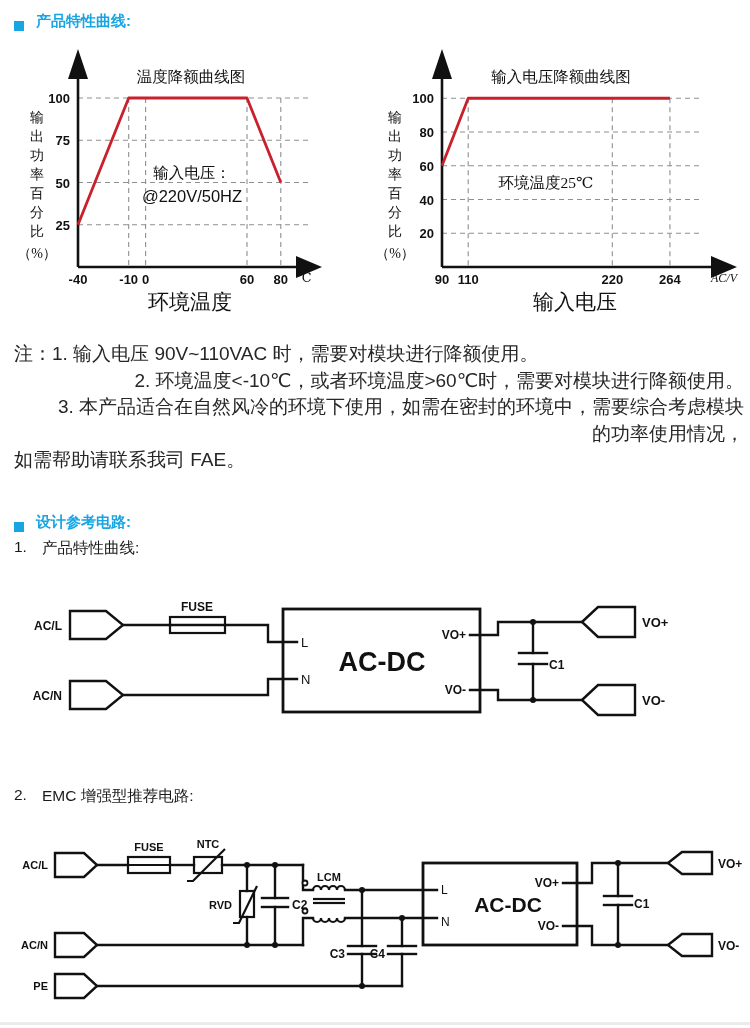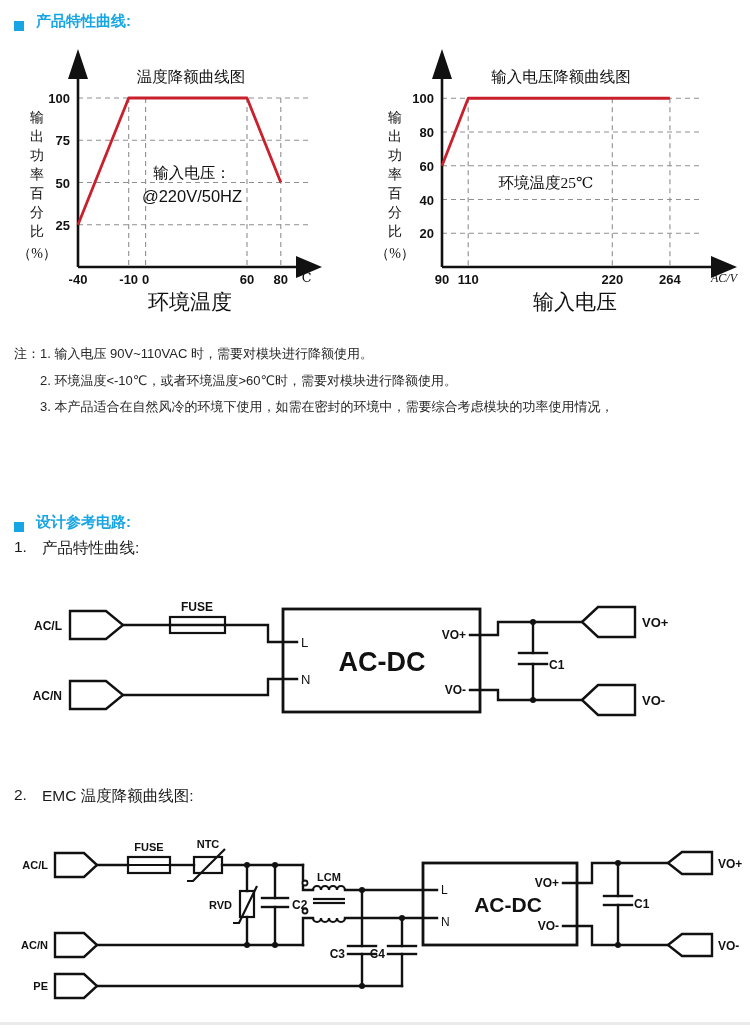--- a/index.html
+++ b/index.html
@@ -15,7 +15,7 @@
   
   .sub-head{font-size:15.5px;color:#1a1a1a;display:flex;gap:15px;}
   
-  .notes{font-size:13px;line-height:26.5px;color:#262626;width:730px;}
+  .notes{font-size:19px;line-height:26.5px;color:#262626;width:730px;}
   .notes .ind{padding-left:26px;}
   
   .ax{stroke:#111;stroke-width:2.6;}

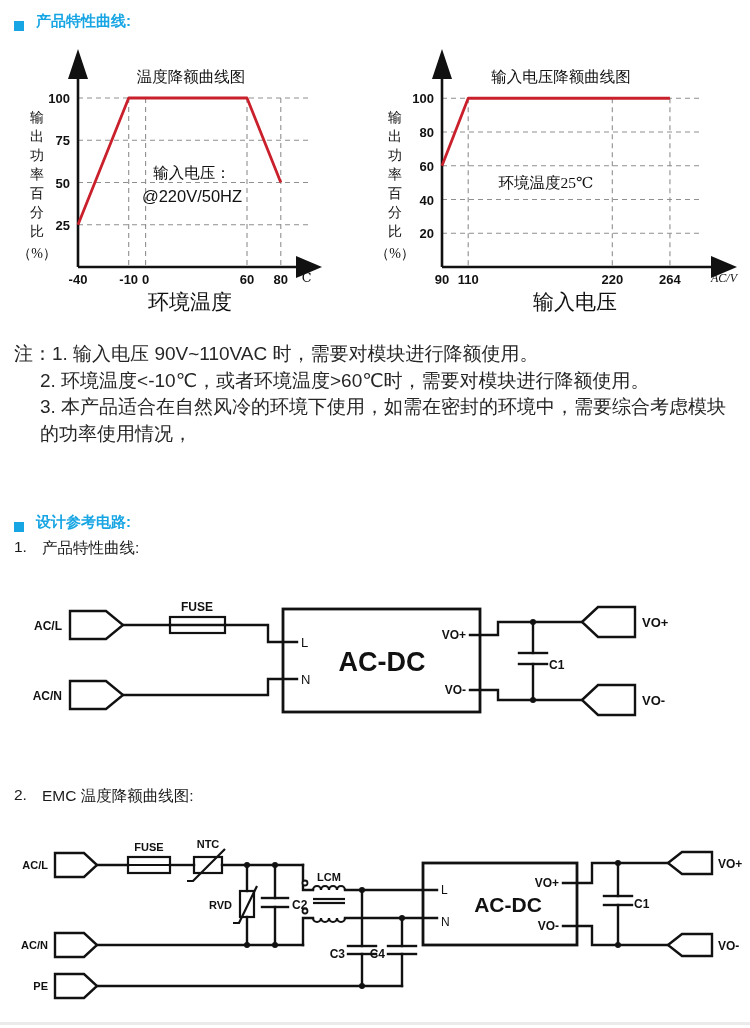--- a/index.html
+++ b/index.html
@@ -16,7 +16,7 @@
   .sub-head{font-size:15.5px;color:#1a1a1a;display:flex;gap:15px;}
   
   .notes{font-size:19px;line-height:26.5px;color:#262626;width:730px;}
-  .notes .ind{padding-left:26px;}
+  .notes .ind{padding-left:26px;text-align:right;}
   
   .ax{stroke:#111;stroke-width:2.6;}
   .arrowhead{fill:#111;stroke:none;}

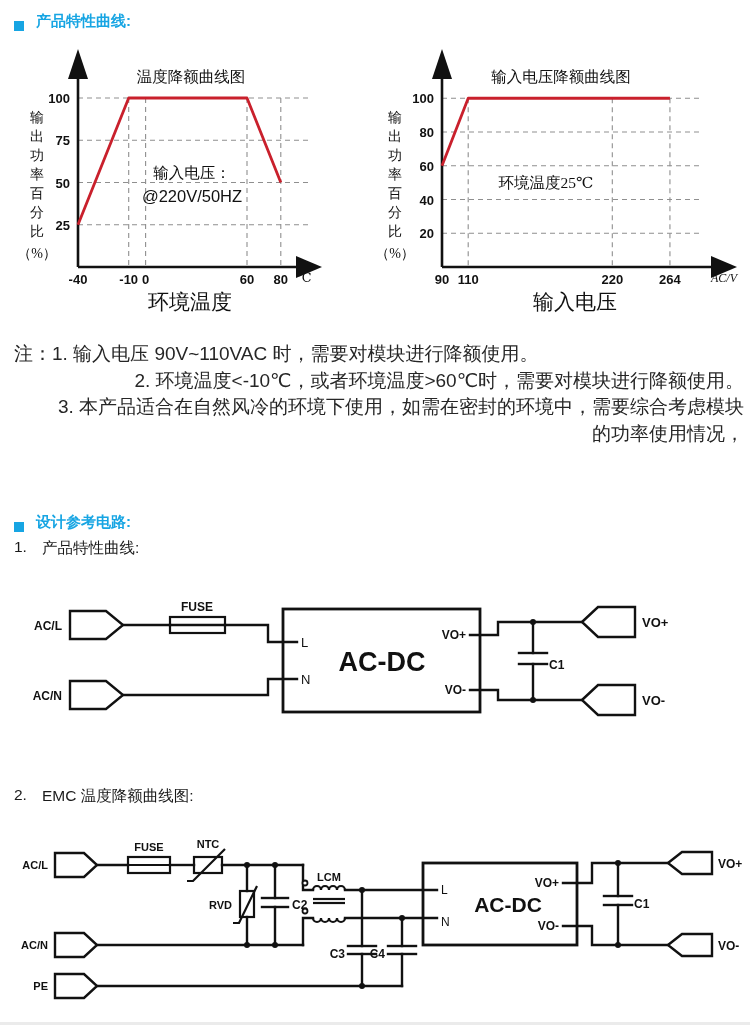--- a/index.html
+++ b/index.html
@@ -132,6 +132,7 @@
   <div>注：1. 输入电压 90V~110VAC 时，需要对模块进行降额使用。</div>
   <div class="ind">2. 环境温度&lt;-10℃，或者环境温度&gt;60℃时，需要对模块进行降额使用。</div>
   <div class="ind">3. 本产品适合在自然风冷的环境下使用，如需在密封的环境中，需要综合考虑模块的功率使用情况，</div>
+  <div>如需帮助请联系我司 FAE。</div>
 </div>
 
 <div class="abs sec-head" style="left: 14px; top: 489px; color: rgb(23, 165, 227); margin-top: 24px;">

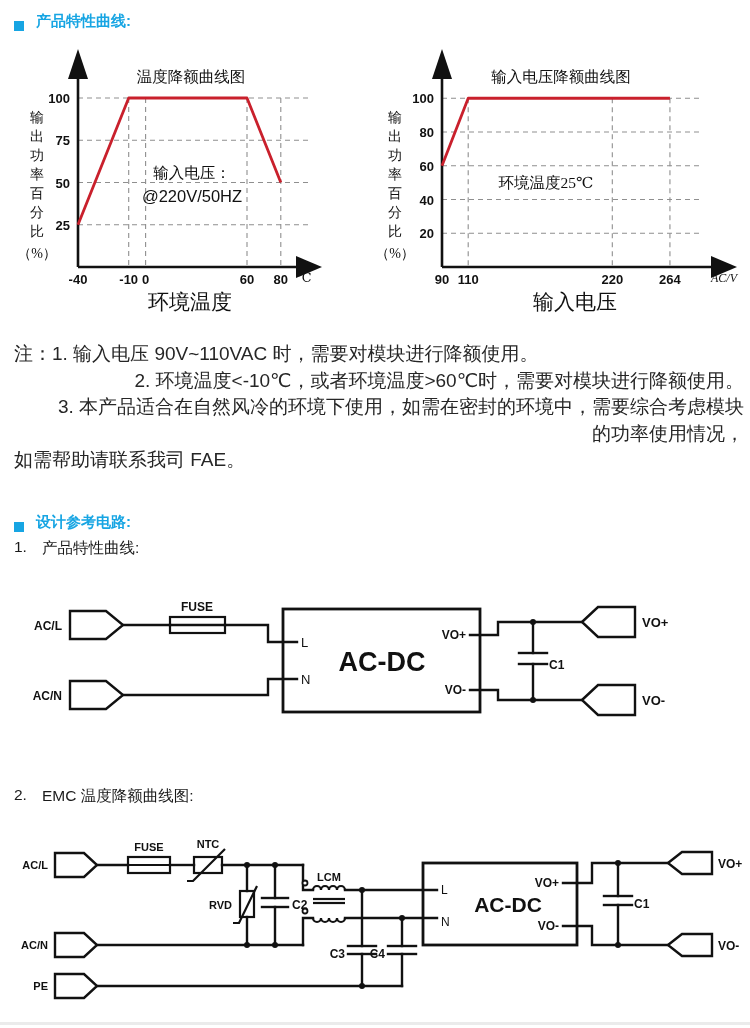--- a/index.html
+++ b/index.html
@@ -186,7 +186,7 @@
 
 <div class="abs sub-head" style="left:14px;top:786px;">
   <span>2.</span>
-  <span>EMC 温度降额曲线图:</span>
+  <span>EMC 增强型推荐电路:</span>
 </div>
 
 <svg class="abs" style="left:0;top:828px;" width="750" height="200" viewBox="0 0 750 200">

